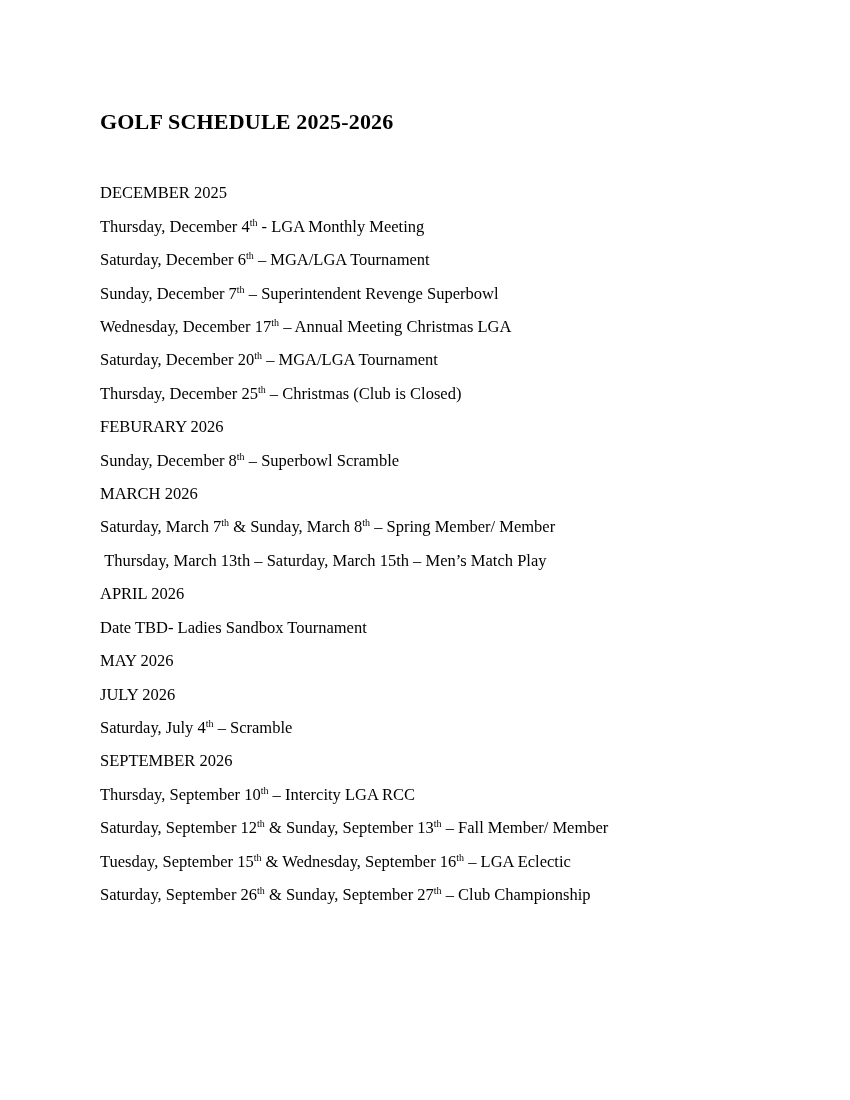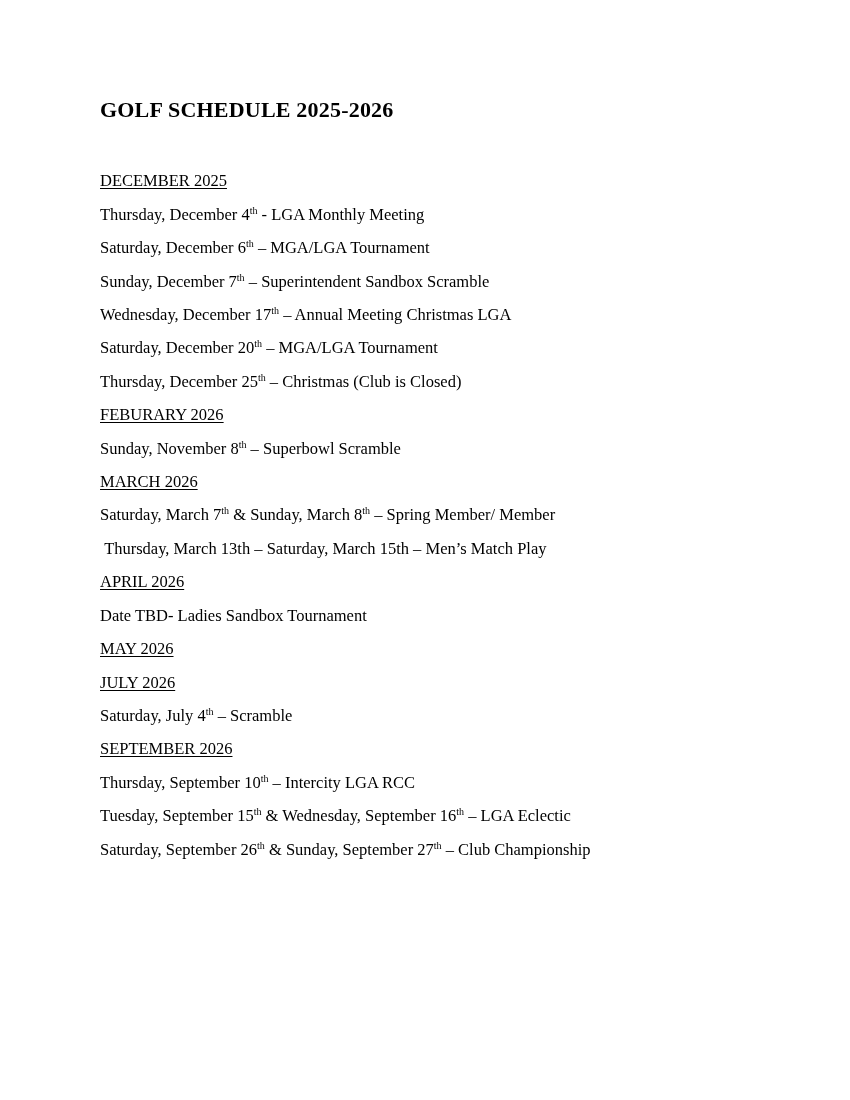--- a/index.html
+++ b/index.html
@@ -24,7 +24,7 @@
     font-size: 22px;
     font-weight: 700;
     line-height: 33.4px;
-    margin: 0 0 38px 0;
+    margin: 12px 0 38px 0;
     letter-spacing: 0.2px;
     white-space: pre-wrap;
   }

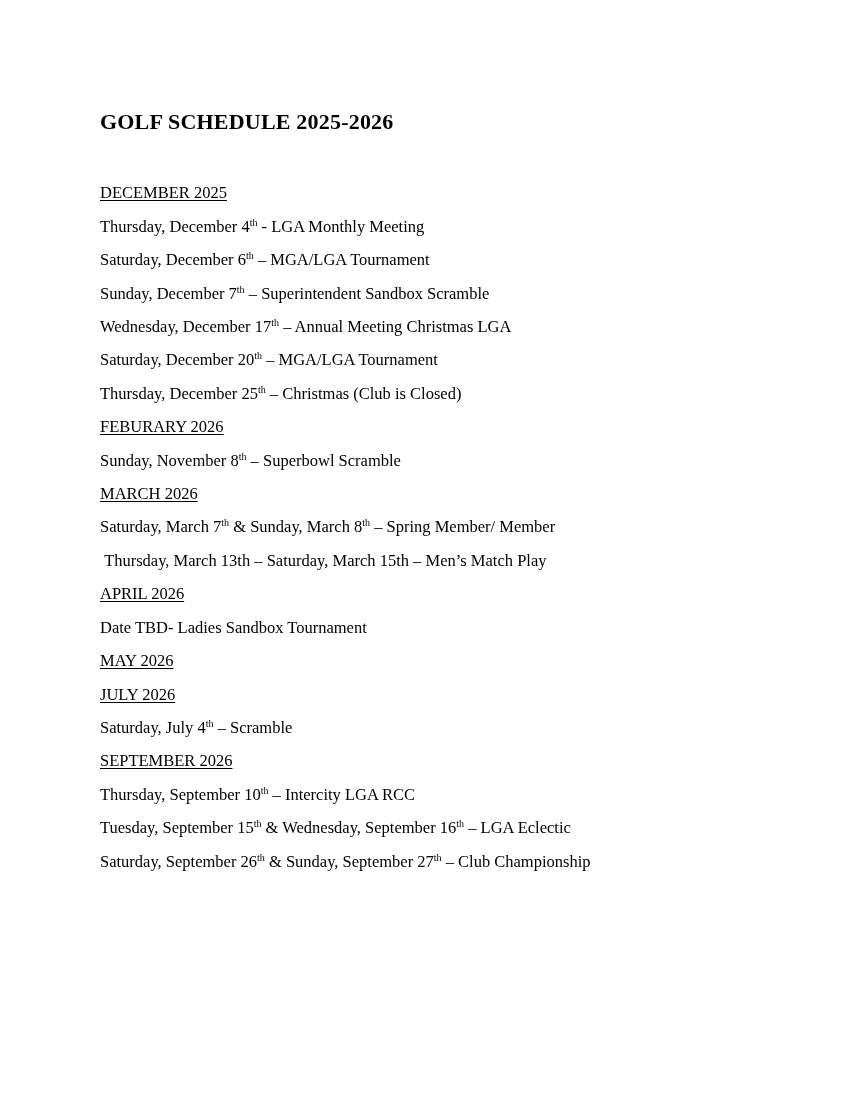--- a/index.html
+++ b/index.html
@@ -34,7 +34,6 @@
     white-space: pre-wrap;
   }
   .heading .u {
-    text-decoration: underline;
     text-underline-offset: 2px;
   }
   .line {

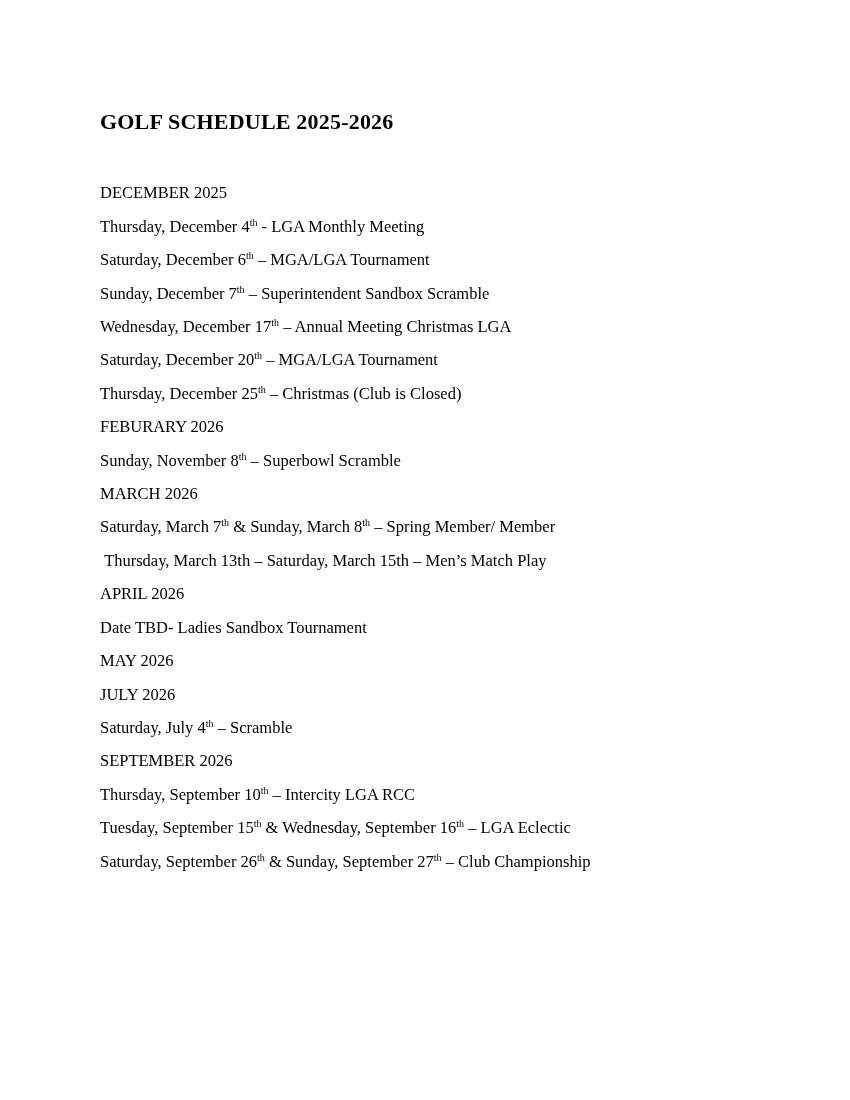--- a/index.html
+++ b/index.html
@@ -57,7 +57,7 @@
         <div class="heading"><span class="u">DECEMBER 2025</span></div>
         <div class="line"><span>Thursday, December 4</span><sup>th</sup><span> - LGA Monthly Meeting</span></div>
         <div class="line"><span>Saturday, December 6</span><sup>th</sup><span> – MGA/LGA Tournament</span></div>
-        <div class="line"><span>Sunday, December 7</span><sup>th</sup><span> – Superintendent Sandbox Scramble</span></div>
+        <div class="line"><span>Sunday, December 7</span><sup>th</sup><span> – Superintendent Revenge Superbowl</span></div>
         <div class="line"><span>Wednesday, December 17</span><sup>th</sup><span> – Annual Meeting Christmas LGA</span></div>
         <div class="line"><span>Saturday, December 20</span><sup>th</sup><span> – MGA/LGA Tournament</span></div>
         <div class="line"><span>Thursday, December 25</span><sup>th</sup><span> – Christmas (Club is Closed)</span></div>

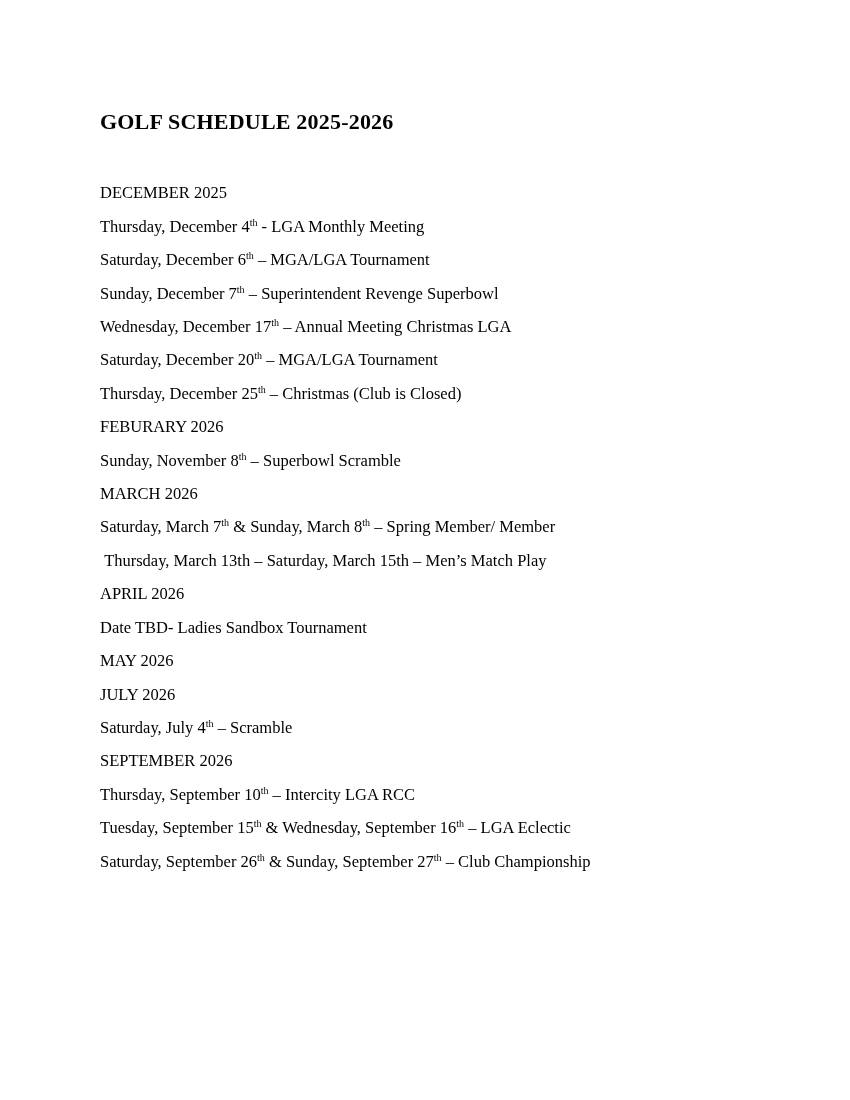--- a/index.html
+++ b/index.html
@@ -62,7 +62,7 @@
         <div class="line"><span>Saturday, December 20</span><sup>th</sup><span> – MGA/LGA Tournament</span></div>
         <div class="line"><span>Thursday, December 25</span><sup>th</sup><span> – Christmas (Club is Closed)</span></div>
         <div class="heading"><span class="u">FEBURARY 2026</span></div>
-        <div class="line"><span>Sunday, November 8</span><sup>th</sup><span> – Superbowl Scramble</span></div>
+        <div class="line"><span>Sunday, December 8</span><sup>th</sup><span> – Superbowl Scramble</span></div>
         <div class="heading"><span class="u">MARCH 2026</span></div>
         <div class="line"><span>Saturday, March 7</span><sup>th</sup><span> &amp; Sunday, March 8</span><sup>th</sup><span> – Spring Member/ Member</span></div>
         <div class="line"><span> Thursday, March 13th – Saturday, March 15th – Men’s Match Play</span></div>

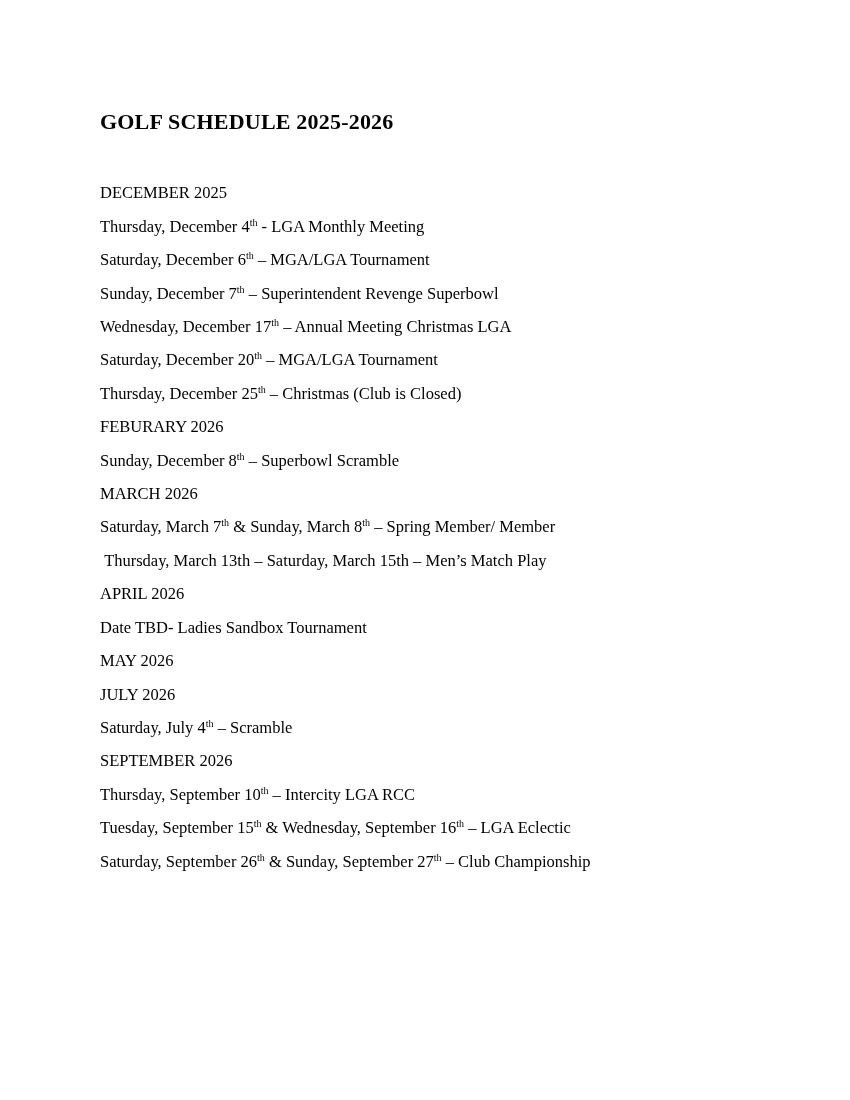--- a/index.html
+++ b/index.html
@@ -73,6 +73,7 @@
         <div class="line"><span>Saturday, July 4</span><sup>th</sup><span> – Scramble</span></div>
         <div class="heading"><span class="u">SEPTEMBER 2026</span></div>
         <div class="line"><span>Thursday, September 10</span><sup>th</sup><span> – Intercity LGA RCC</span></div>
+        <div class="line"><span>Saturday, September 12</span><sup>th</sup><span> &amp; Sunday, September 13</span><sup>th</sup><span> – Fall Member/ Member</span></div>
         <div class="line"><span>Tuesday, September 15</span><sup>th</sup><span> &amp; Wednesday, September 16</span><sup>th</sup><span> – LGA Eclectic</span></div>
         <div class="line"><span>Saturday, September 26</span><sup>th</sup><span> &amp; Sunday, September 27</span><sup>th</sup><span> – Club Championship</span></div>
       </div>

